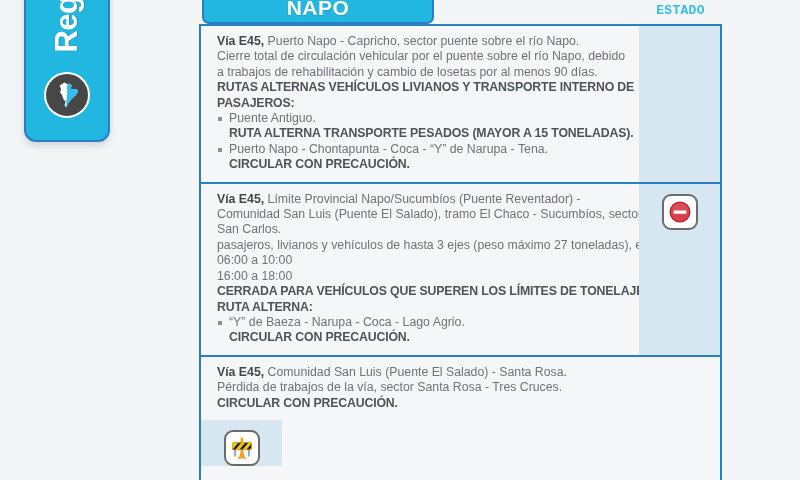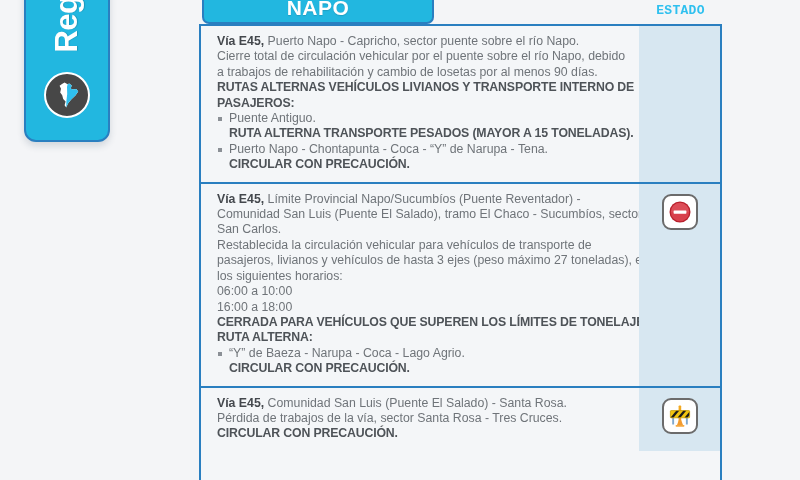--- a/index.html
+++ b/index.html
@@ -226,7 +226,6 @@
         <div class="line"><span class="via">Vía E45,</span><span> Límite Provincial Napo/Sucumbíos (Puente Reventador) -</span></div>
         <div class="line">Comunidad San Luis (Puente El Salado), tramo El Chaco - Sucumbíos, sector</div>
         <div class="line">San Carlos.</div>
-        <div class="line">Restablecida la circulación vehicular para vehículos de transporte de</div>
         <div class="line">pasajeros, livianos y vehículos de hasta 3 ejes (peso máximo 27 toneladas), en</div>
         <div class="line">los siguientes horarios:</div>
         <div class="line">06:00 a 10:00</div>

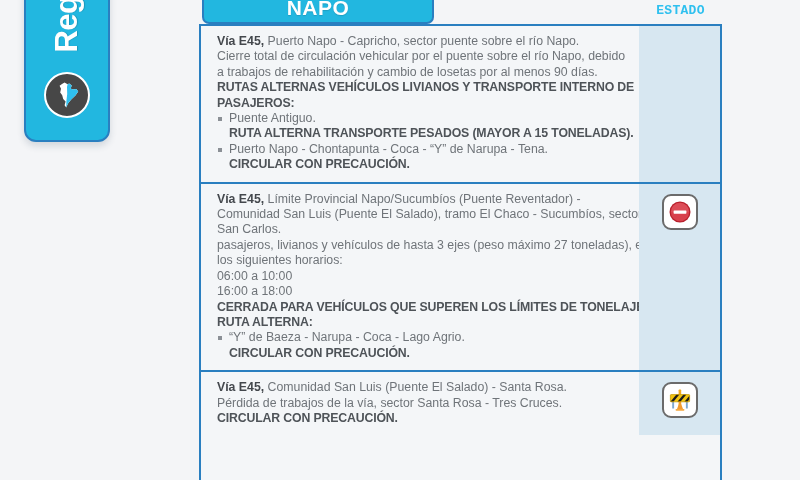--- a/index.html
+++ b/index.html
@@ -227,7 +227,6 @@
         <div class="line">Comunidad San Luis (Puente El Salado), tramo El Chaco - Sucumbíos, sector</div>
         <div class="line">San Carlos.</div>
         <div class="line">pasajeros, livianos y vehículos de hasta 3 ejes (peso máximo 27 toneladas), en</div>
-        <div class="line">los siguientes horarios:</div>
         <div class="line">06:00 a 10:00</div>
         <div class="line">16:00 a 18:00</div>
         <div class="line bold">CERRADA PARA VEHÍCULOS QUE SUPEREN LOS LÍMITES DE TONELAJE,</div>

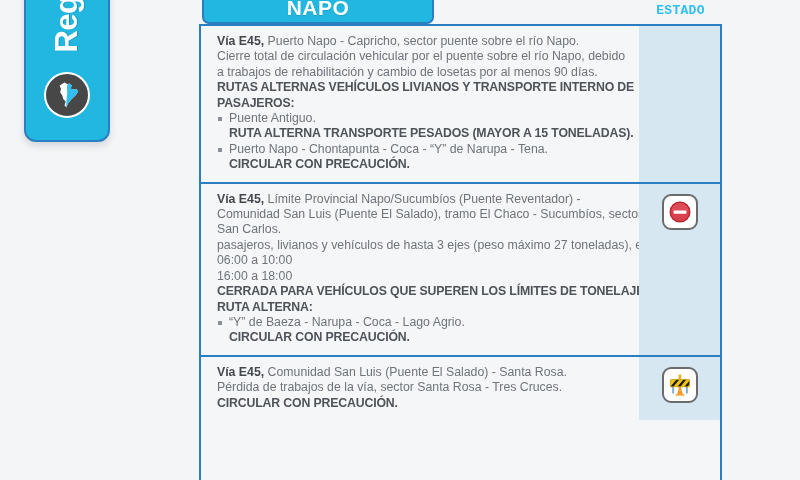--- a/index.html
+++ b/index.html
@@ -121,7 +121,7 @@
     box-sizing: border-box;
     min-height: 10px;
   }
-  .row:last-child { border-bottom: none; }
+  .row:last-child { border-bottom: none; flex-direction: column; }
   .cell-text {
     width: 438px;
     box-sizing: border-box;

